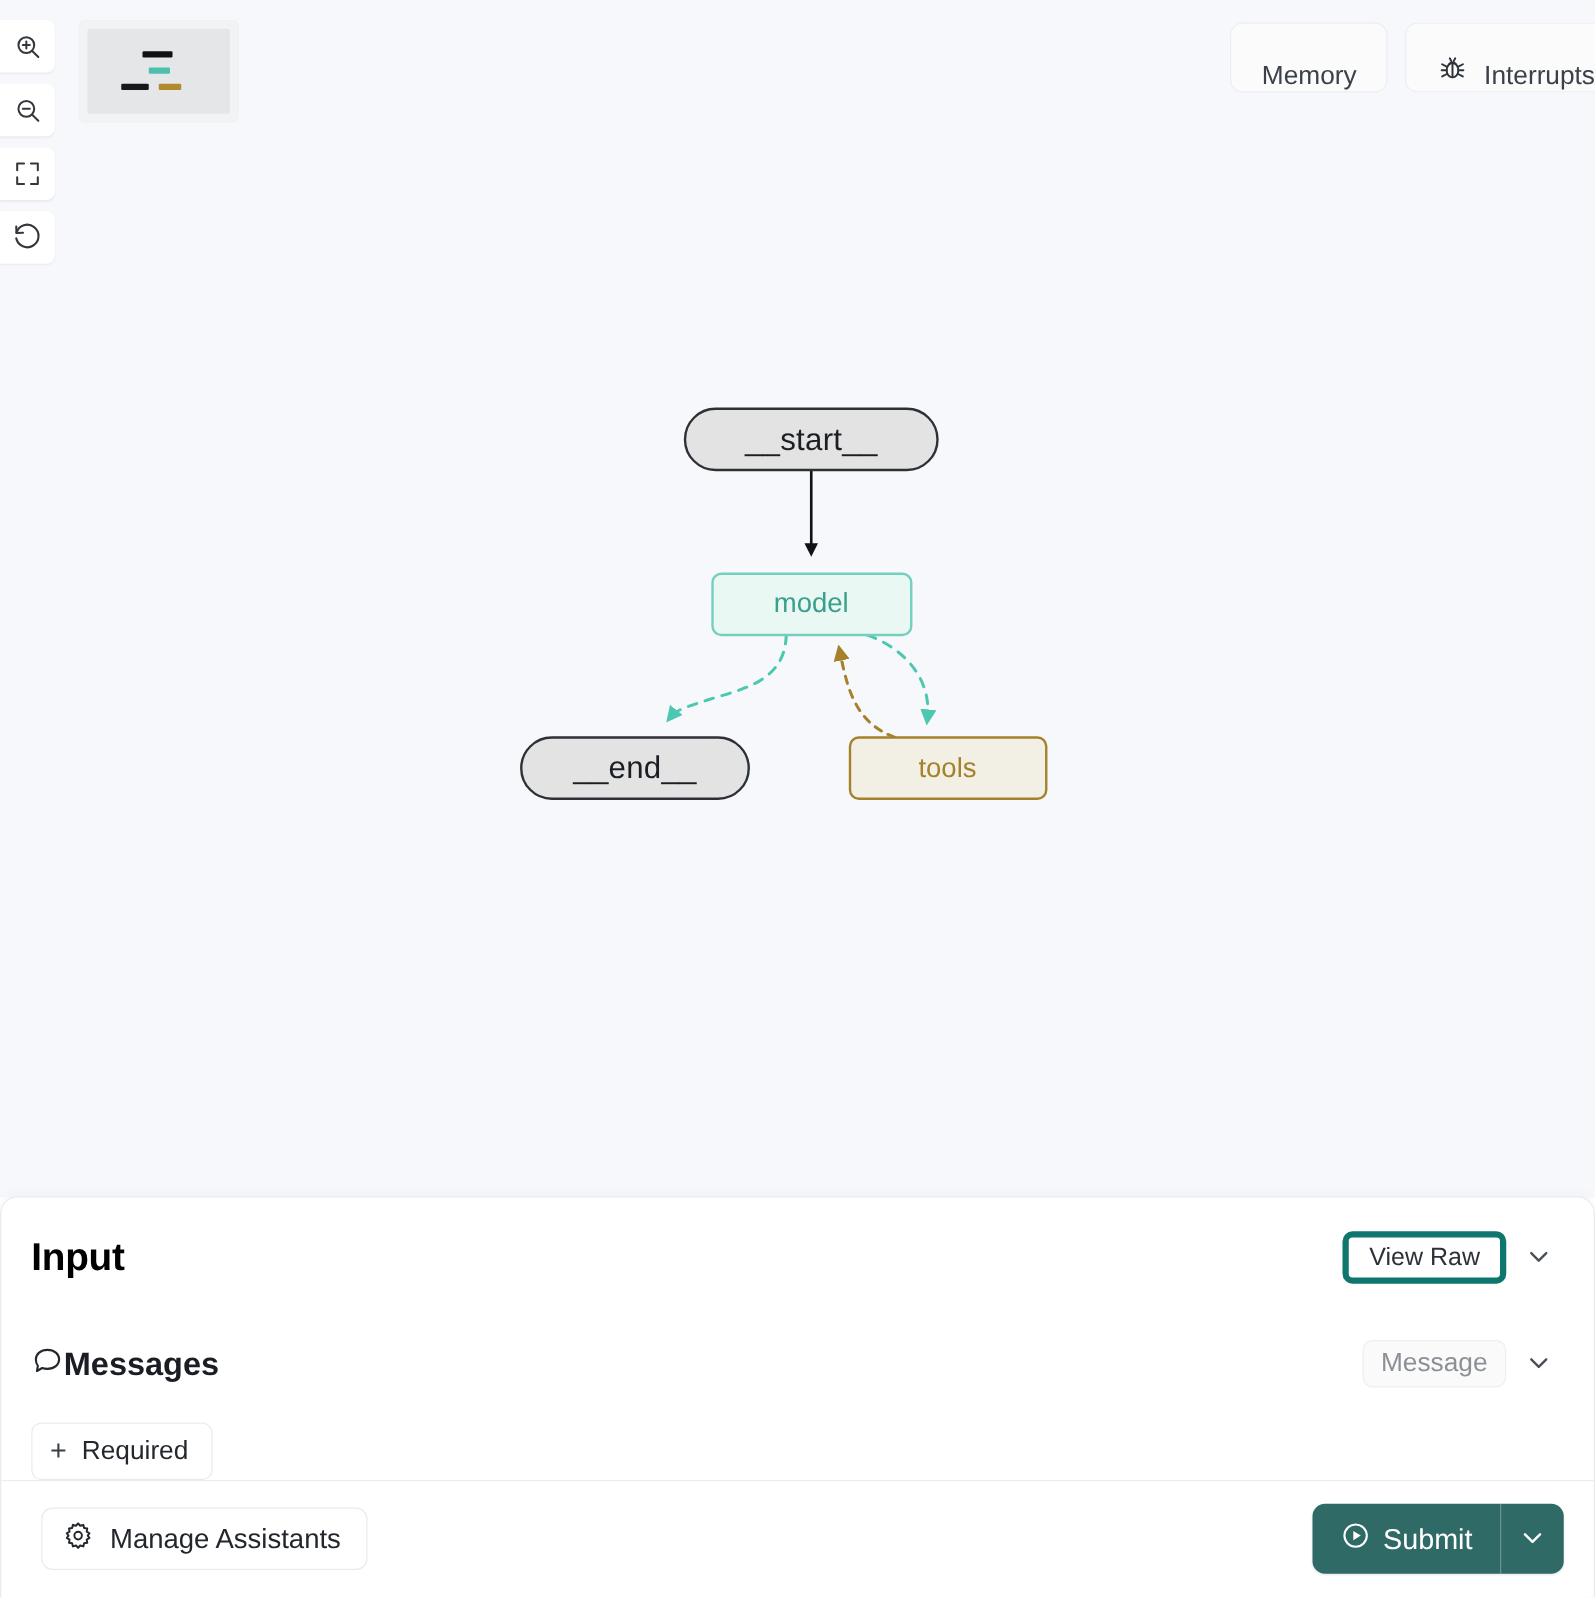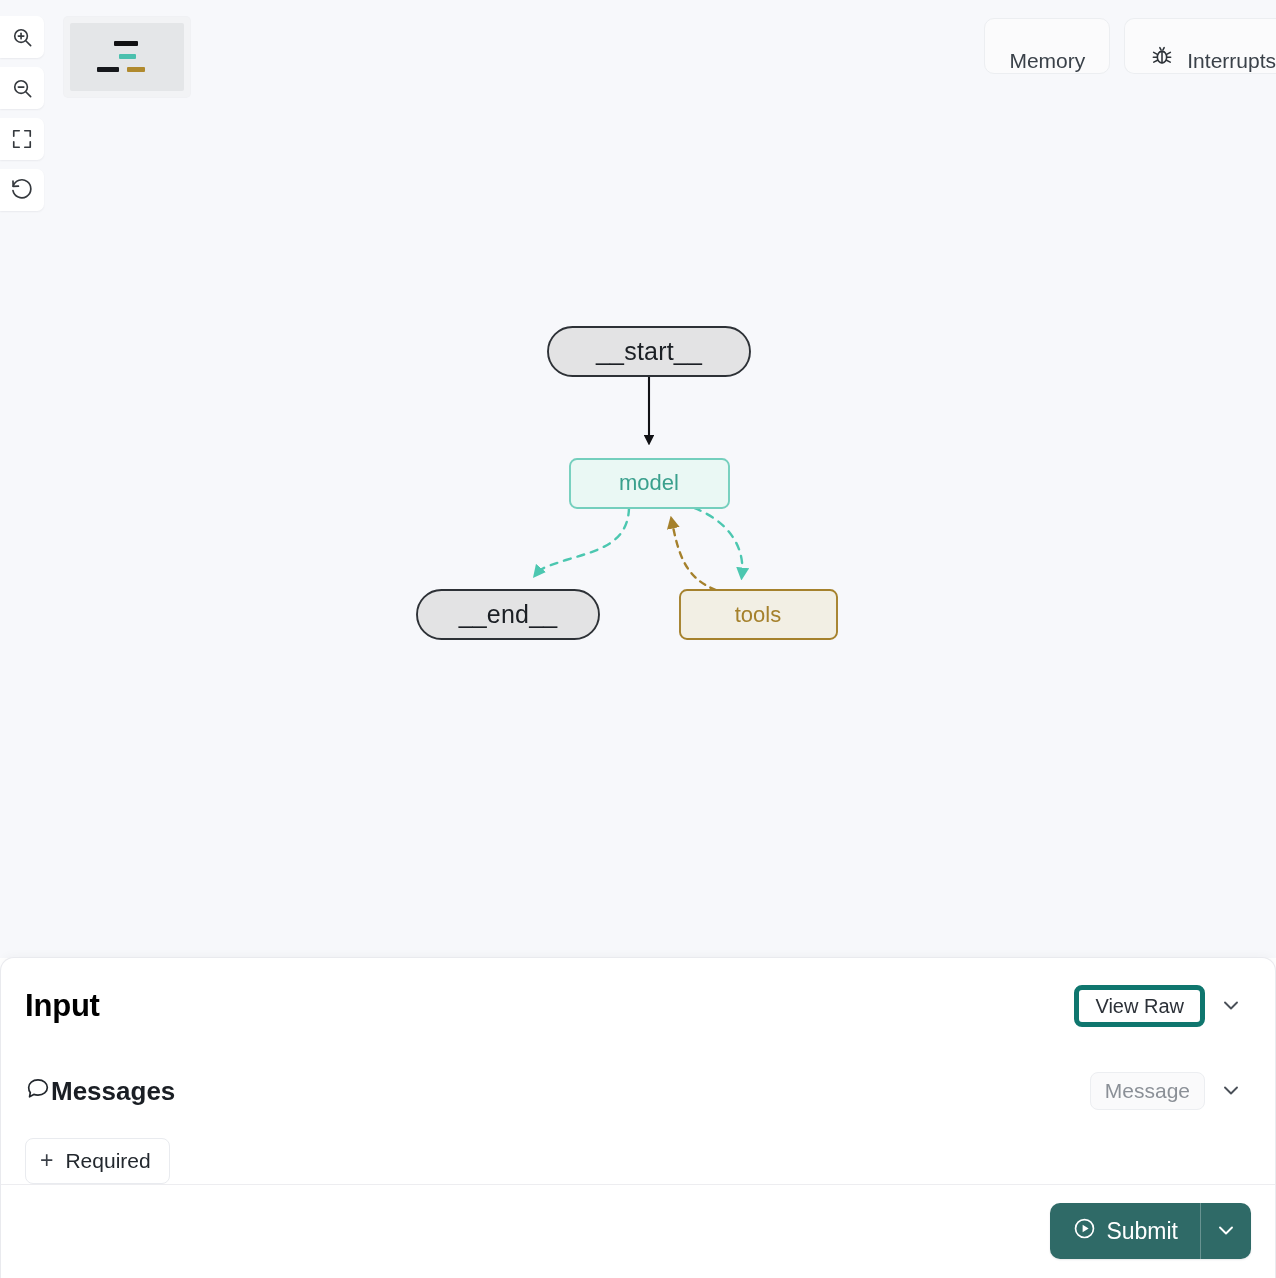--- a/index.html
+++ b/index.html
@@ -456,6 +456,15 @@
     <div class="panel-divider"></div>
 
     <div class="panel-foot">
+      <button class="manage-btn">
+        <span>
+          <svg width="25" height="25" viewBox="0 0 24 24" fill="none" stroke="#22272d" stroke-width="1.5" stroke-linecap="round" stroke-linejoin="round">
+            <circle cx="12" cy="12" r="2.9"></circle>
+            <path d="M12 2.6 L13.6 4.4 L16 3.7 L16.6 6.1 L19 6.5 L18.6 8.9 L20.7 10.2 L19.4 12 L20.7 13.8 L18.6 15.1 L19 17.5 L16.6 17.9 L16 20.3 L13.6 19.6 L12 21.4 L10.4 19.6 L8 20.3 L7.4 17.9 L5 17.5 L5.4 15.1 L3.3 13.8 L4.6 12 L3.3 10.2 L5.4 8.9 L5 6.5 L7.4 6.1 L8 3.7 L10.4 4.4 Z"></path>
+          </svg>
+        </span>
+        <span>Manage Assistants</span>
+      </button>
       <div class="spacer"></div>
       <div class="submit-wrap">
         <button class="submit-btn">

